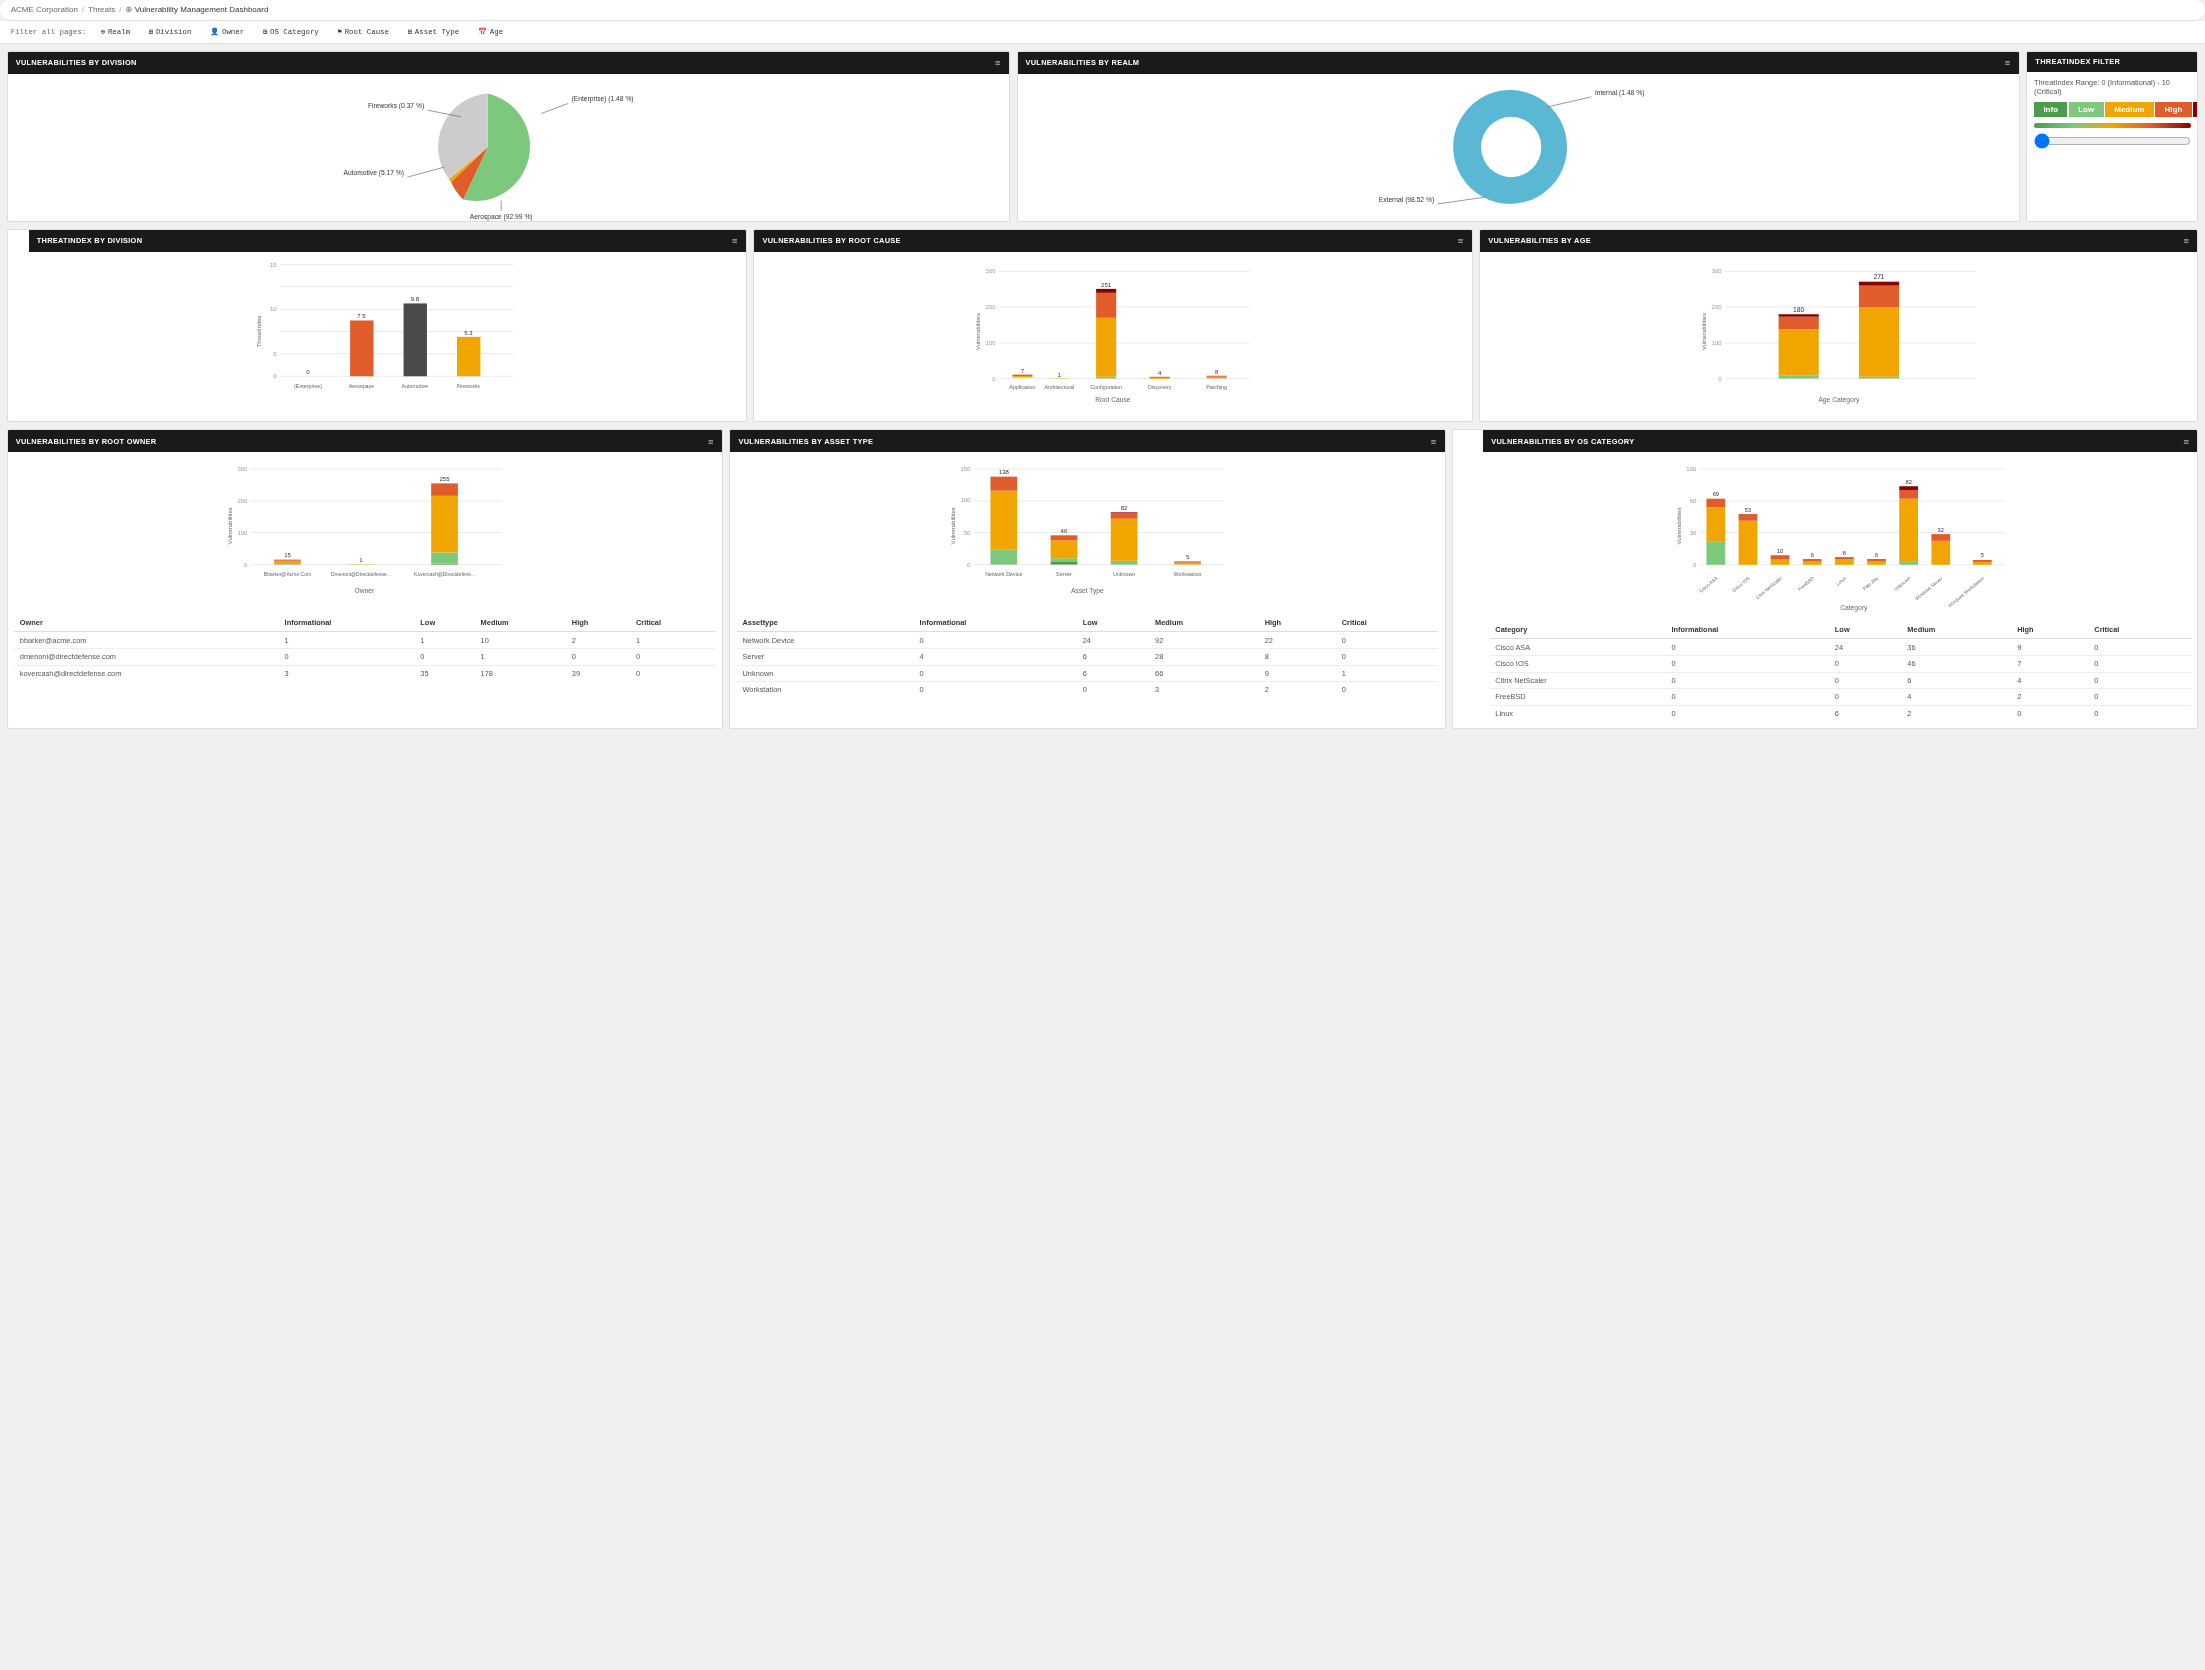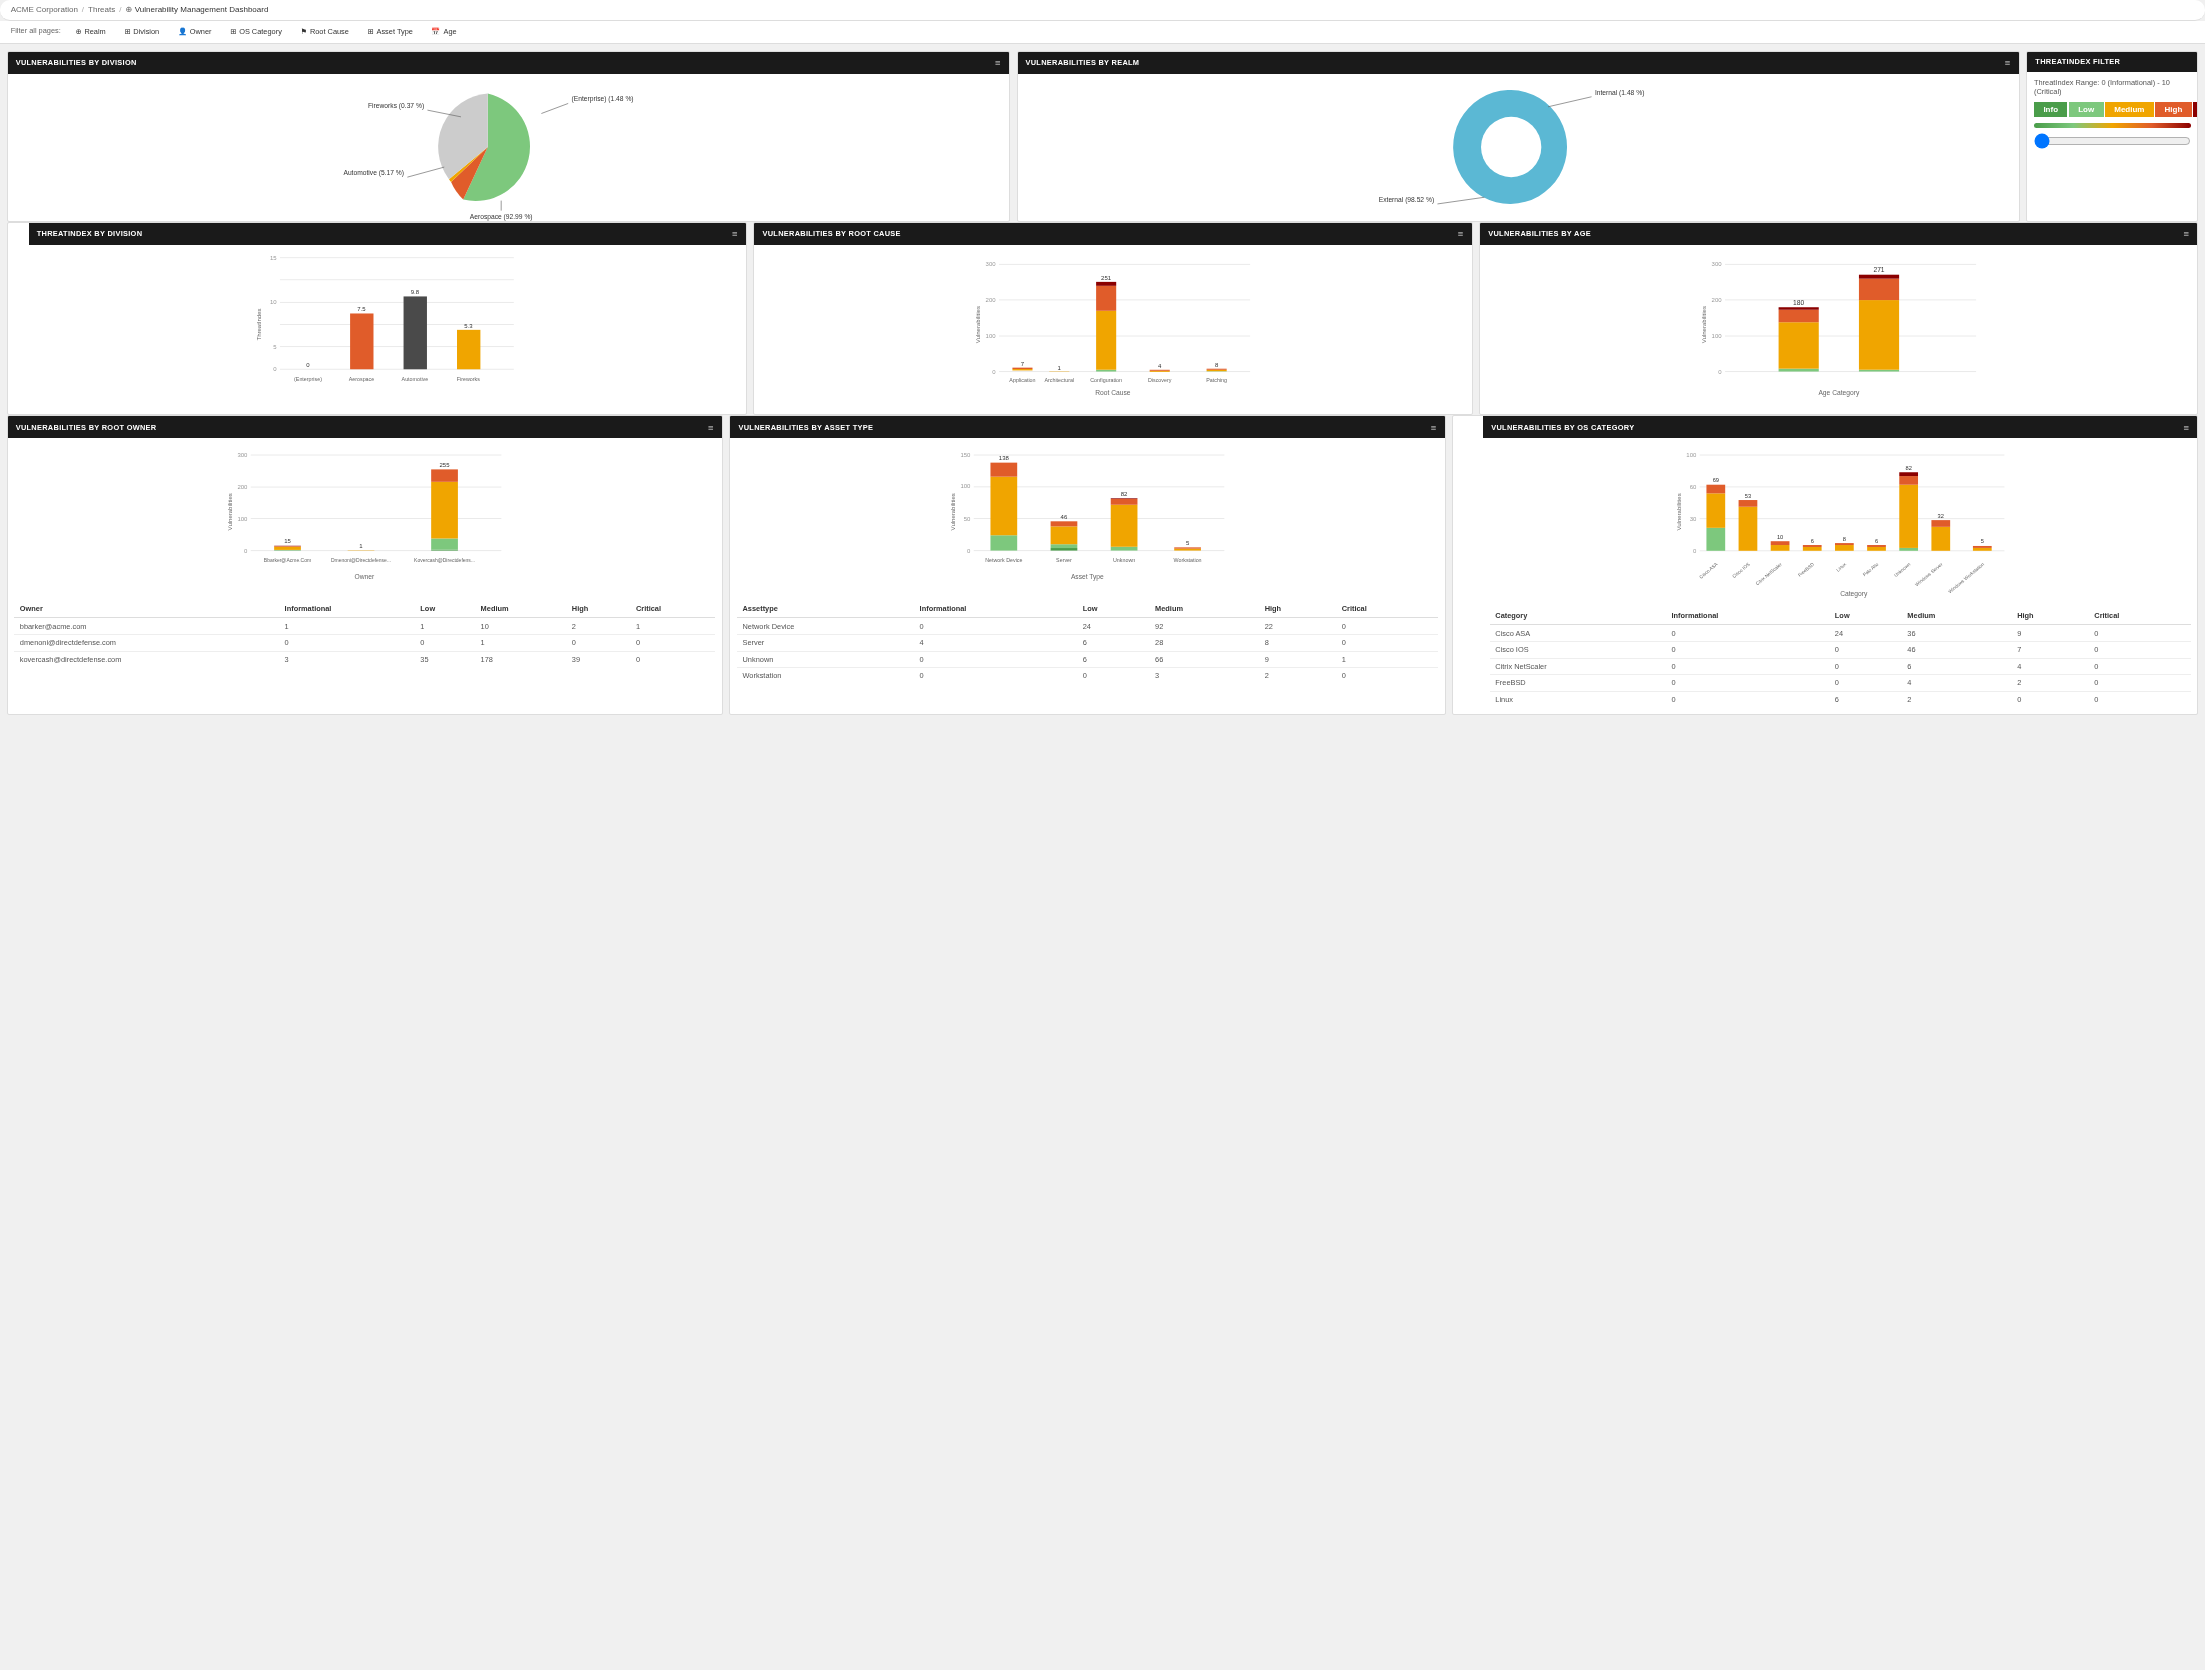--- a/index.html
+++ b/index.html
@@ -11,7 +11,7 @@
     .breadcrumb .sep { color: #aaa; }
     .breadcrumb .current { color: #333; font-weight: 500; }
     
-    .filter-bar { background: #fff; border-bottom: 0.7px solid #ddd; padding: 5.4px 10.7px; display: flex; gap: 10.7px; }
+    .filter-bar { background: #fff; border-bottom: 0.7px solid #ddd; padding: 5.4px 10.7px; display: flex; align-items: center; gap: 10.7px; font-family: Liberation Mono, monospace; }
     .filter-label { font-size: 7.4px; color: #666; }
     .filter-item { display: flex; align-items: center; gap: 2.7px; font-size: 7.4px; color: #333; cursor: pointer; padding: 1.3px 4px; border-radius: 2px; }
     

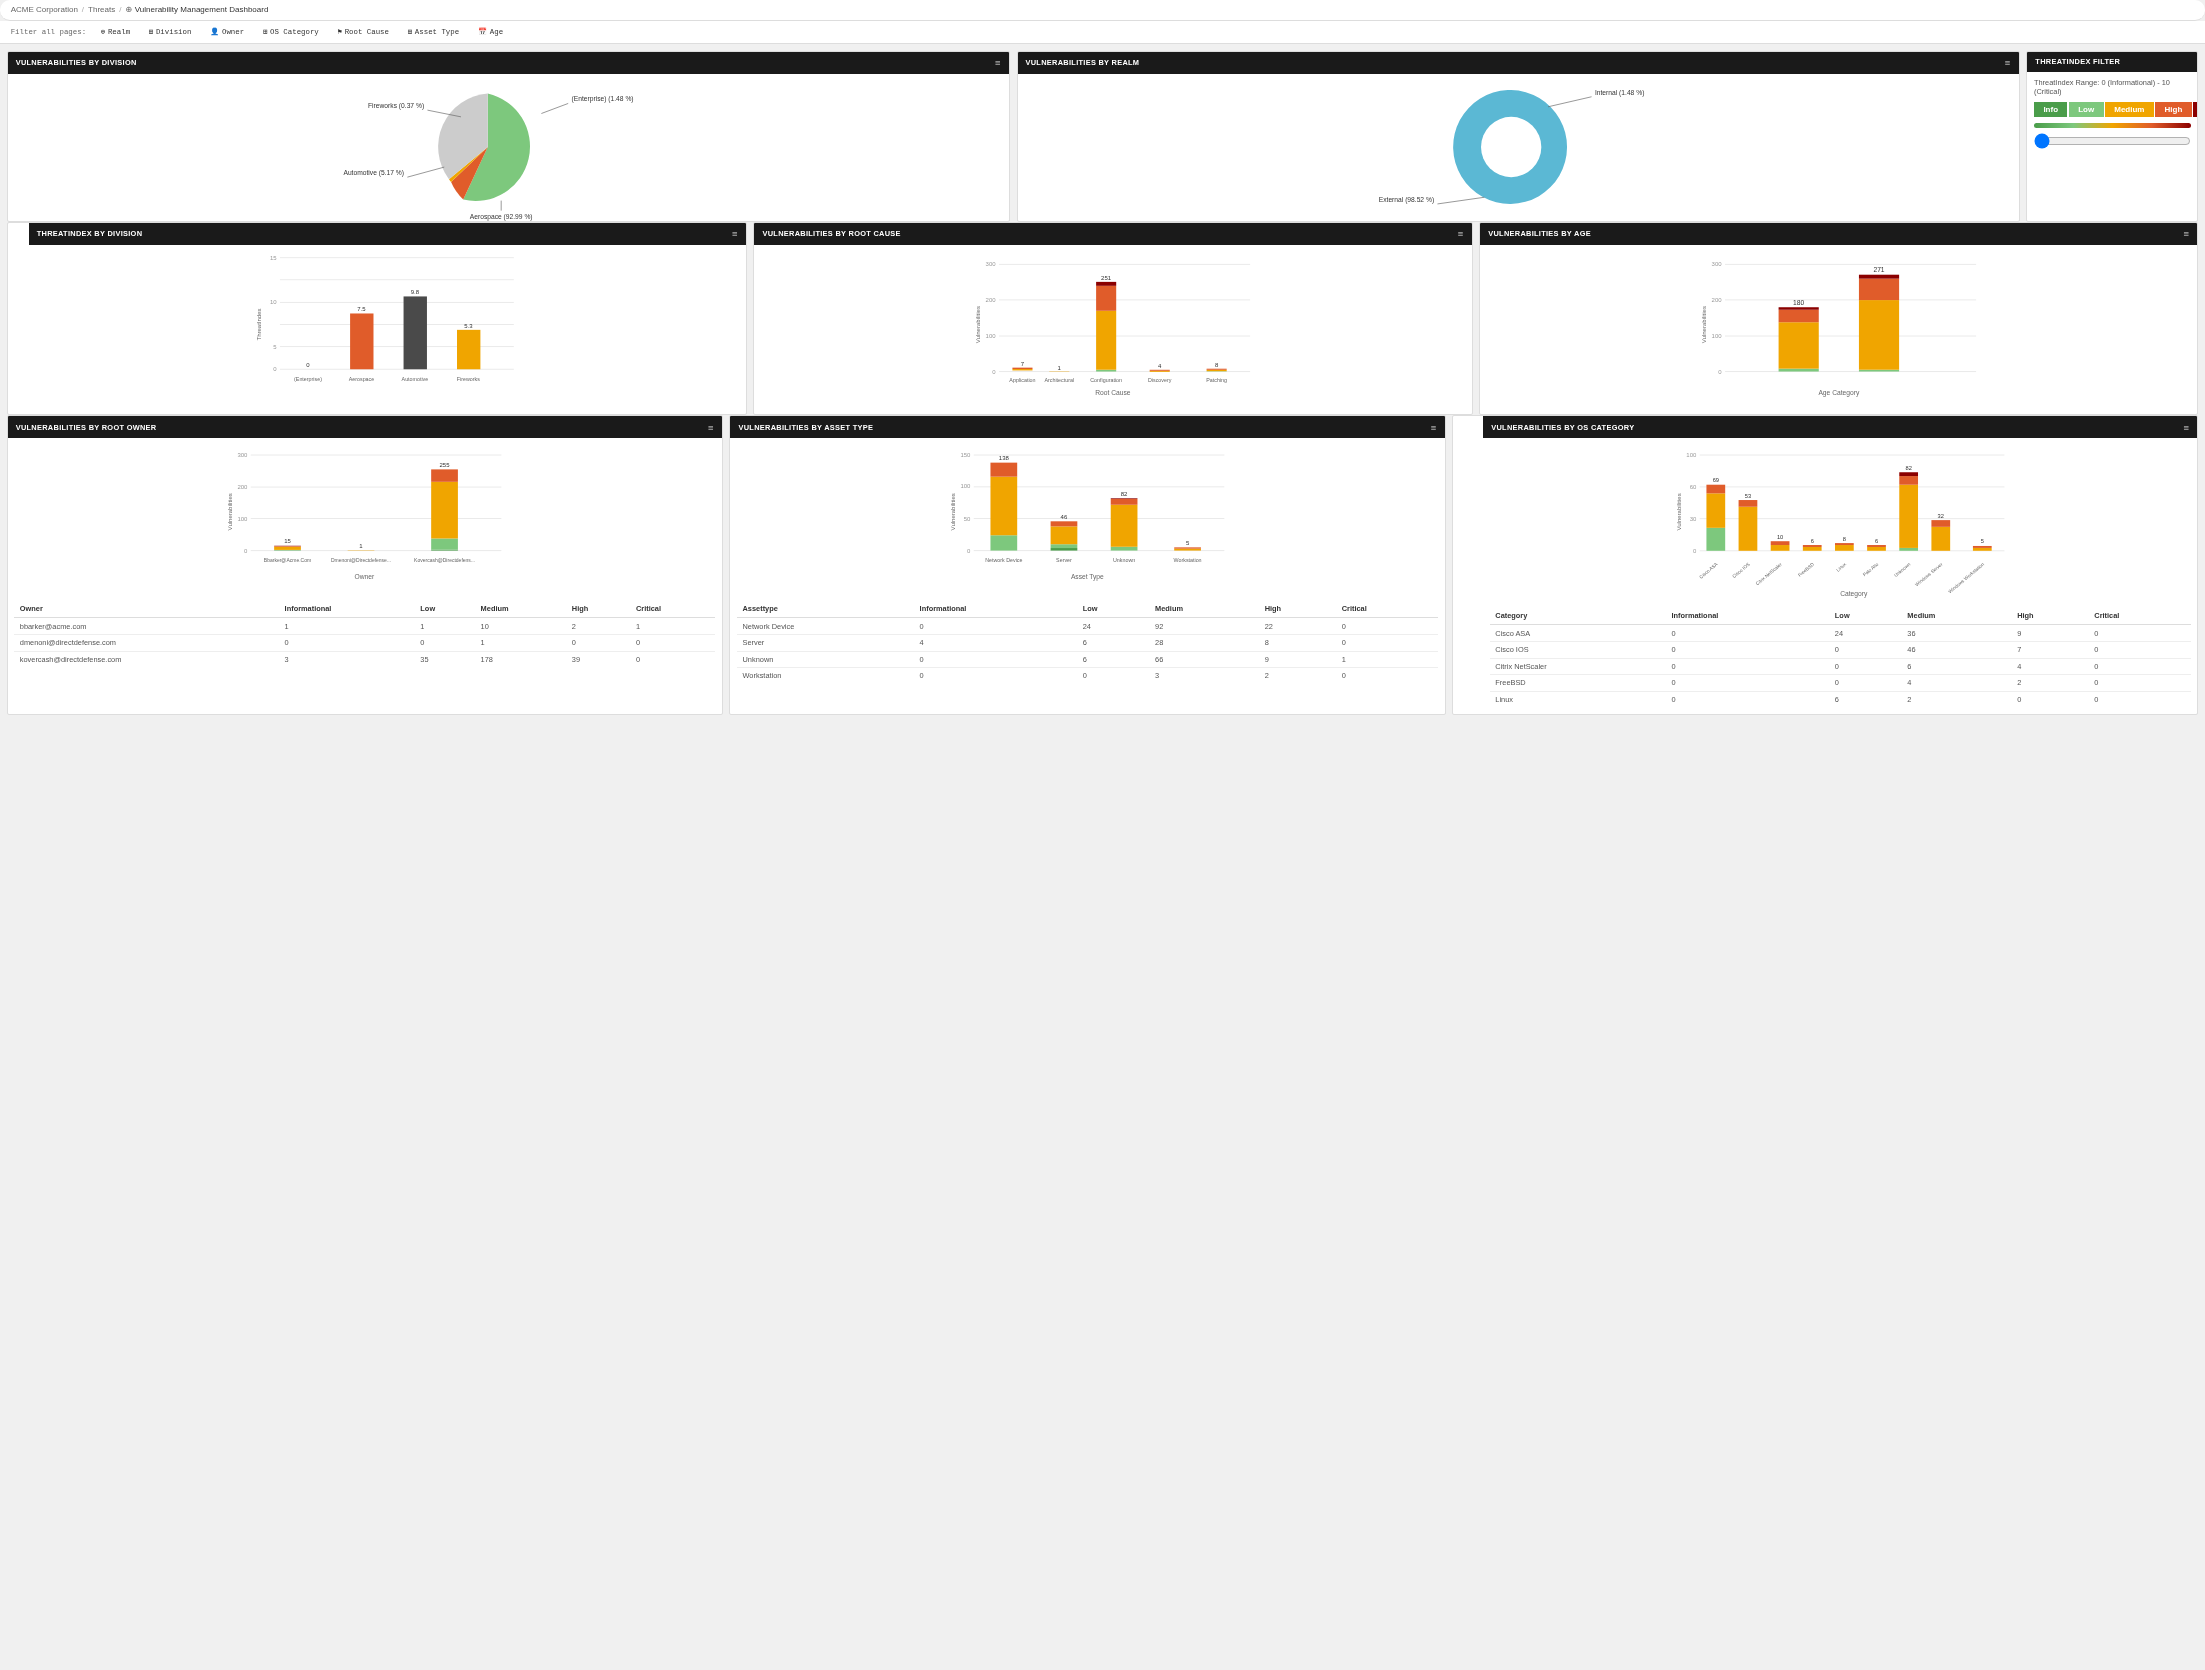--- a/index.html
+++ b/index.html
@@ -15,7 +15,7 @@
     .filter-label { font-size: 7.4px; color: #666; }
     .filter-item { display: flex; align-items: center; gap: 2.7px; font-size: 7.4px; color: #333; cursor: pointer; padding: 1.3px 4px; border-radius: 2px; }
     
-    .dashboard { padding: 6.7px; display: flex; flex-direction: column; gap: 0; }
+    .dashboard { padding: 6.7px; display: flex; flex-direction: column; gap: 7px; }
     
     .row { display: flex; gap: 6.7px; }
     

